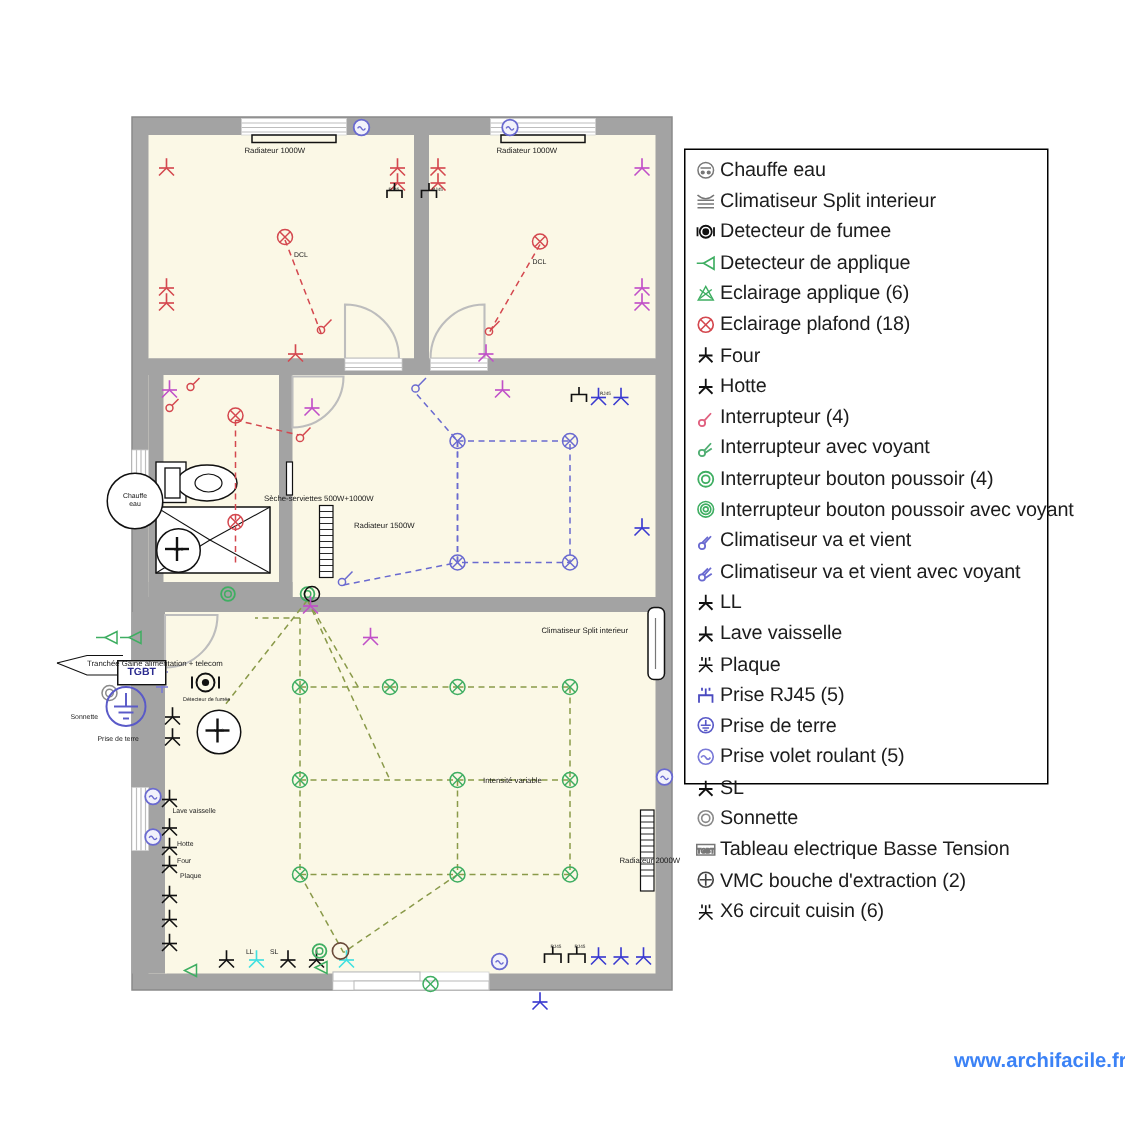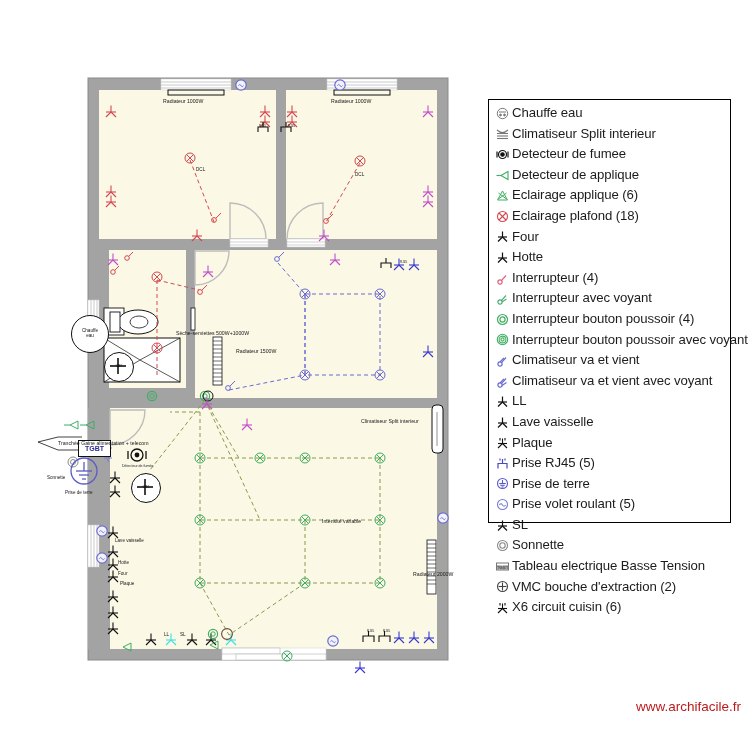--- a/index.html
+++ b/index.html
@@ -13,7 +13,6 @@
     position:absolute;left:456px;top:99px;width:243px;height:424px;
     border:1px solid #000;background:#fff;box-sizing:border-box;
     padding:3px 2px 2px 4px;
-    margin-left:32px;
   }
   .legend-row{
     display:flex;align-items:center;height:20.6px;line-height:20.6px;

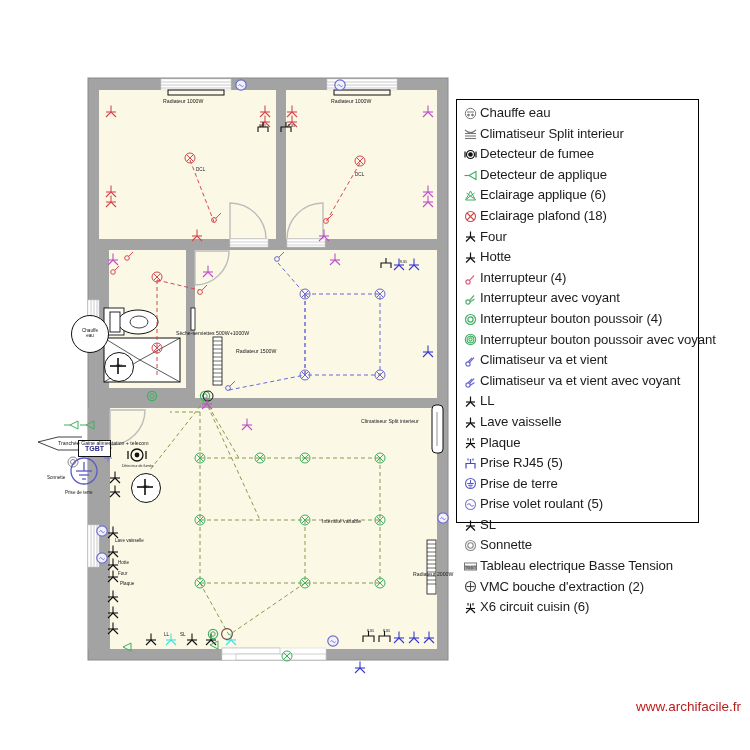--- a/index.html
+++ b/index.html
@@ -24,7 +24,7 @@
     font-size:13.2px;color:#1c1c1c;white-space:nowrap;letter-spacing:-0.1px;
   }
   .site-url{
-    position:absolute;left:636px;top:699px;font-size:13.5px;color:#b91c1c;
+    position:absolute;left:636px;top:699px;font-size:13.5px;color:#3b82f6;font-weight:bold;
   }
   .plan-label{
     position:absolute;font-size:4.6px;color:#1a1a1a;white-space:nowrap;

